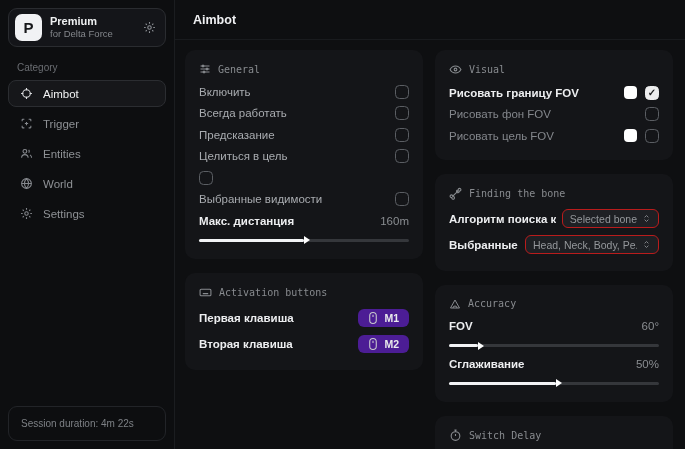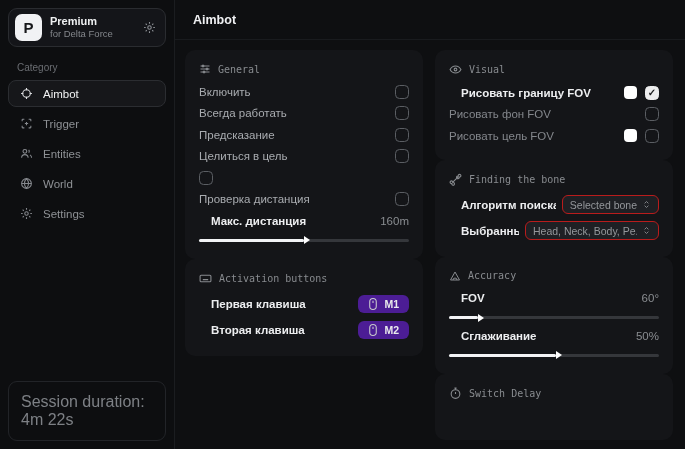--- a/index.html
+++ b/index.html
@@ -69,7 +69,7 @@
     flex:1; display:flex; gap:12px; padding:10px 12px 0 10px;
     overflow:hidden;
   }
-  .col { flex:1; display:flex; flex-direction:column; min-width:0; }
+  .col { flex:1; display:flex; flex-direction:column; gap:14px; min-width:0; }
 
   .card {
     background:#141518; border-radius:10px;

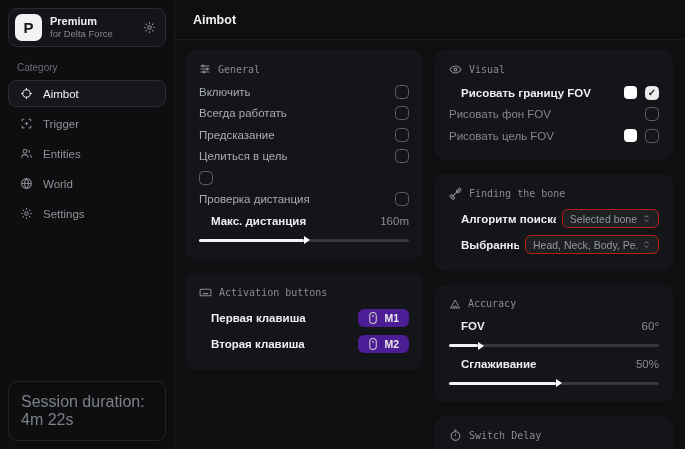--- a/index.html
+++ b/index.html
@@ -89,7 +89,7 @@
     min-height:21.5px; gap:6px;
   }
   .lbl { font-size:11.5px; color:#a9acb0; white-space:nowrap; overflow:hidden; }
-  .lbl.strong { color:#edeef0; font-weight:bold;margin-left:12px; }
+  .lbl.strong { color:#edeef0; font-weight:bold; }
   .lbl.dim { color:#84878c; }
   .val { font-size:11.5px; color:#8a8d91; white-space:nowrap; }
   .row-right { display:flex; align-items:center; gap:8px; flex-shrink:0; }

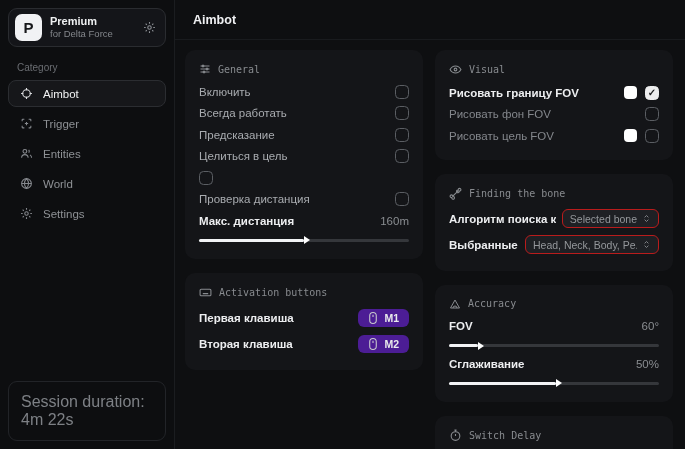--- a/index.html
+++ b/index.html
@@ -259,7 +259,7 @@
           <span class="checkbox"></span>
         </div>
         <div class="row">
-          <span class="lbl">Проверка дистанция</span>
+          <span class="lbl">Выбранные видимости</span>
           <span class="checkbox"></span>
         </div>
 

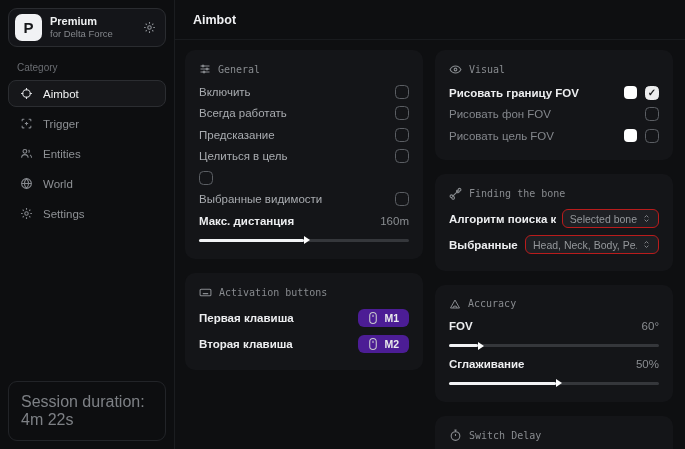--- a/index.html
+++ b/index.html
@@ -55,7 +55,7 @@
     margin:auto 8px 8px 8px;
     border:1px solid #222428; border-radius:9px;
     padding:11px 12px;
-    font-size:16px; color:#7d8085;
+    font-size:10px; color:#7d8085;
   }
 
   

